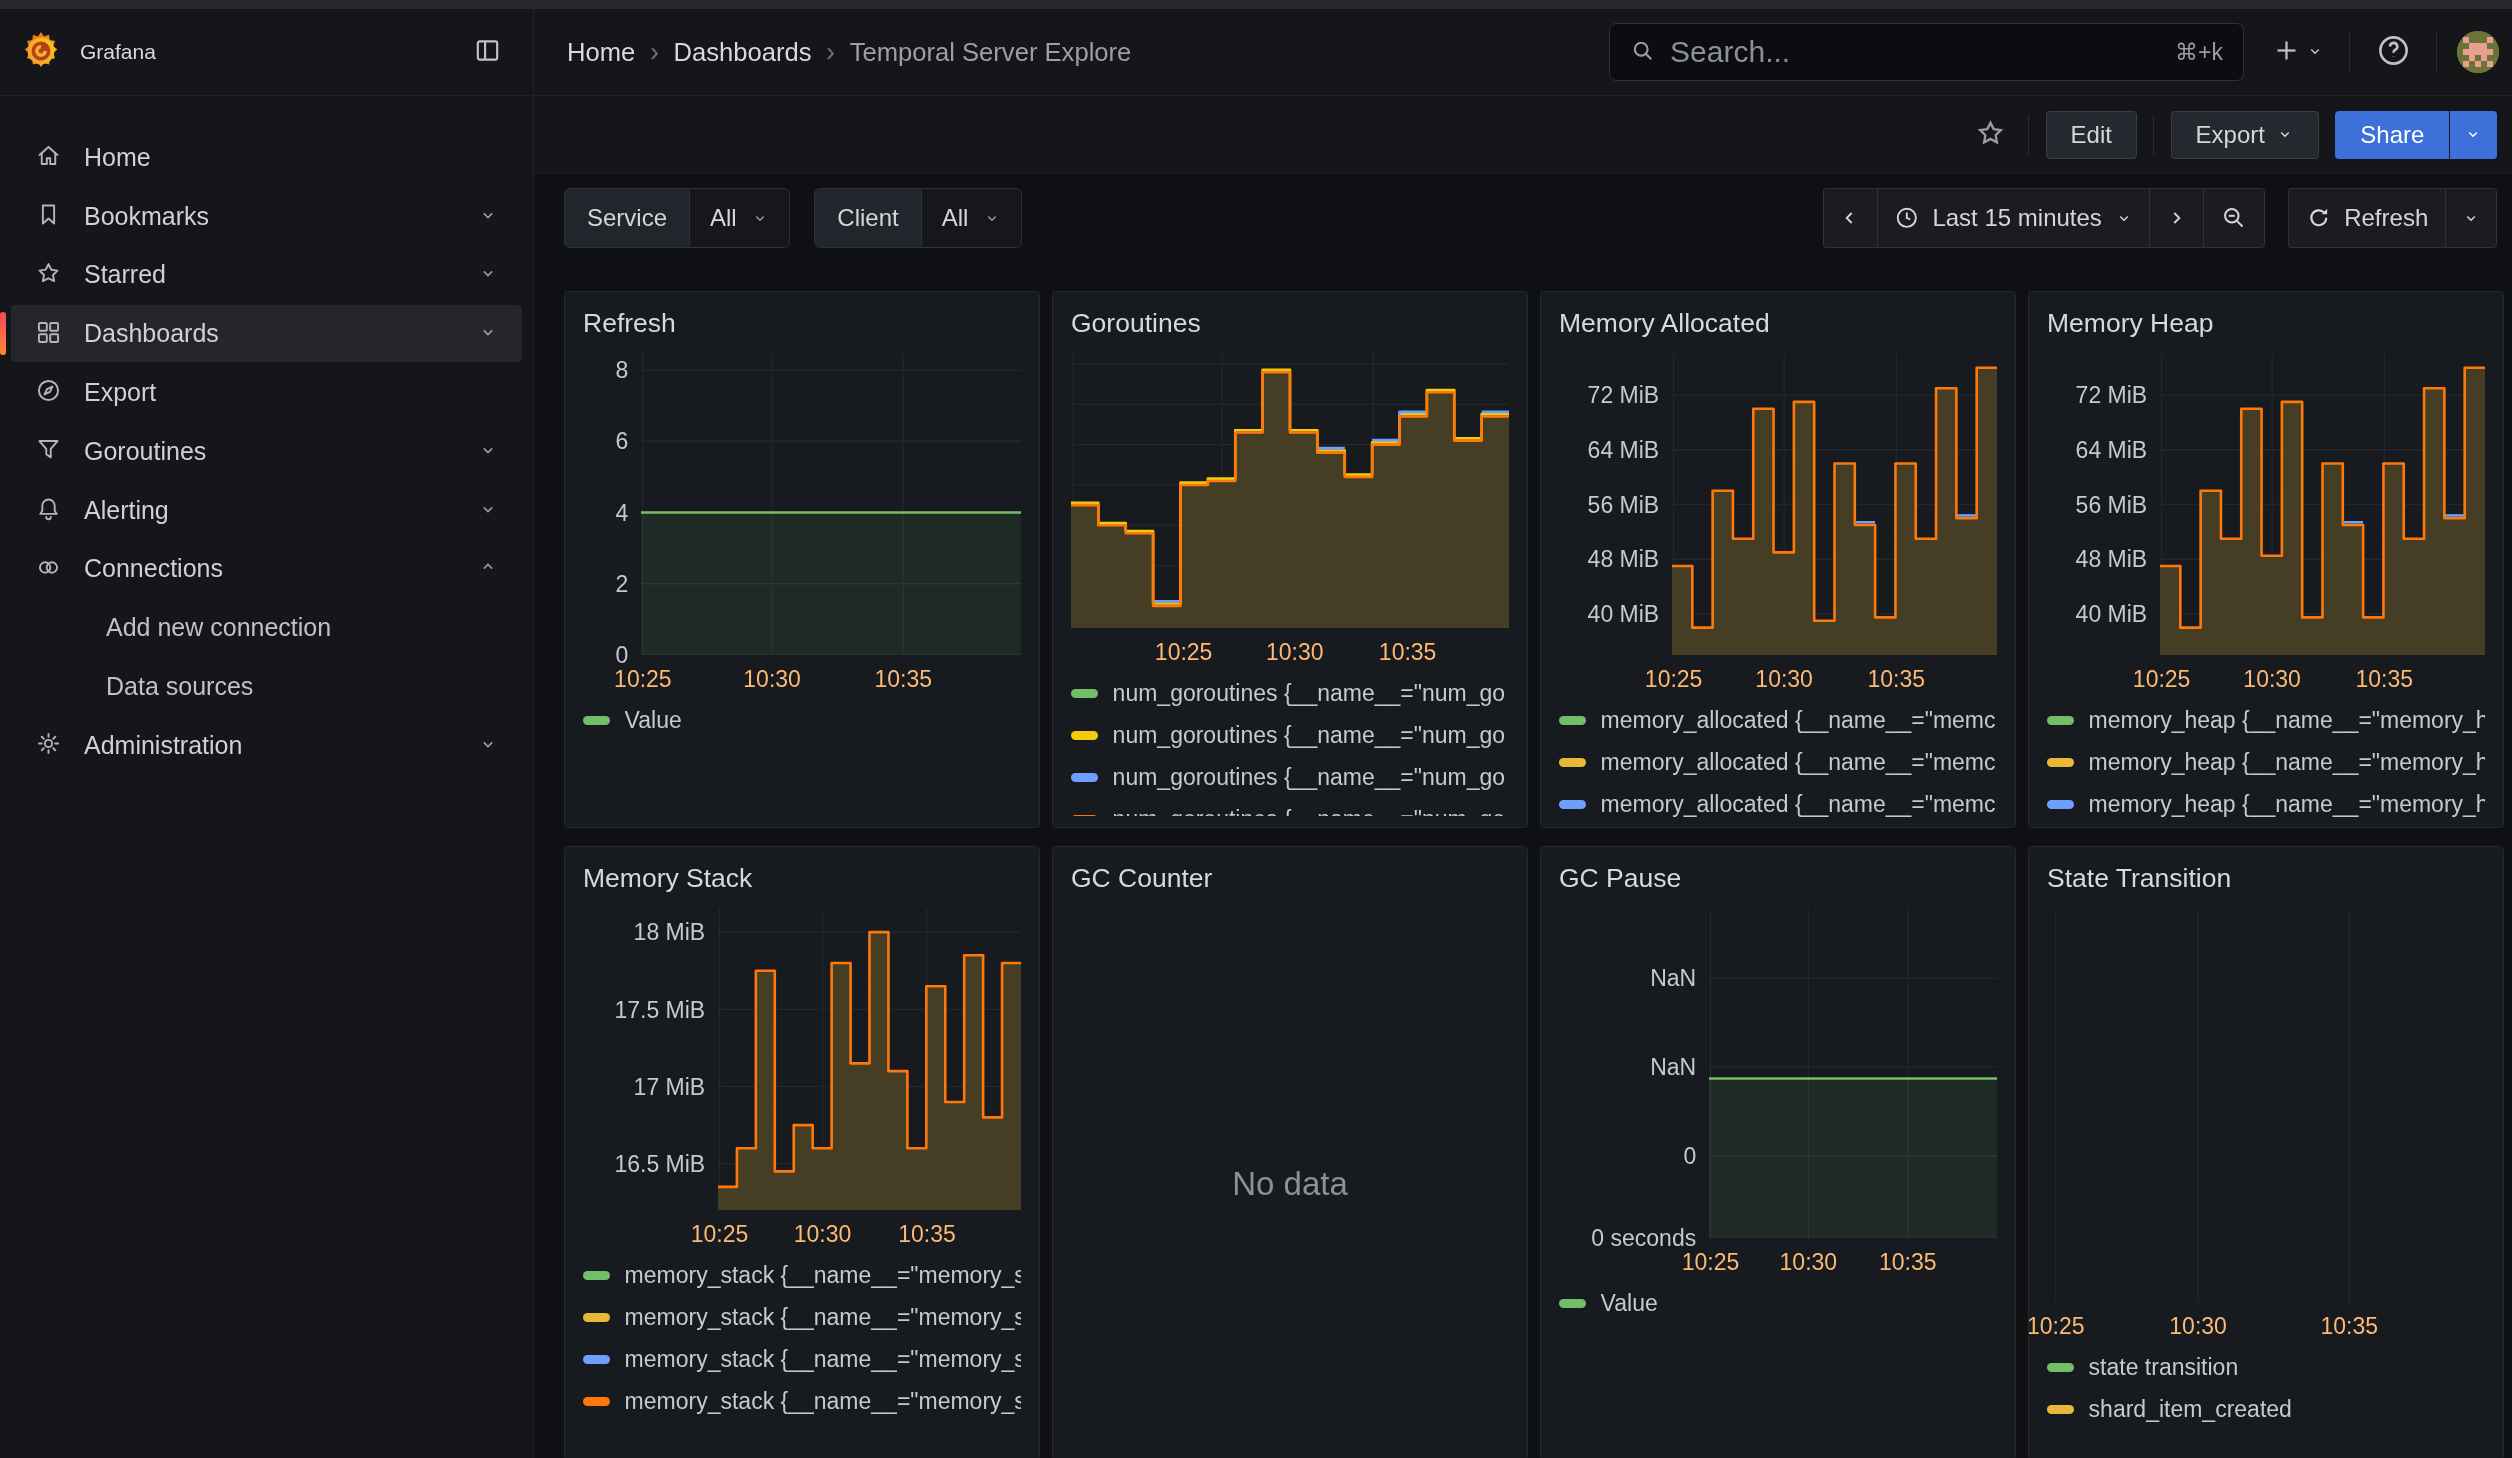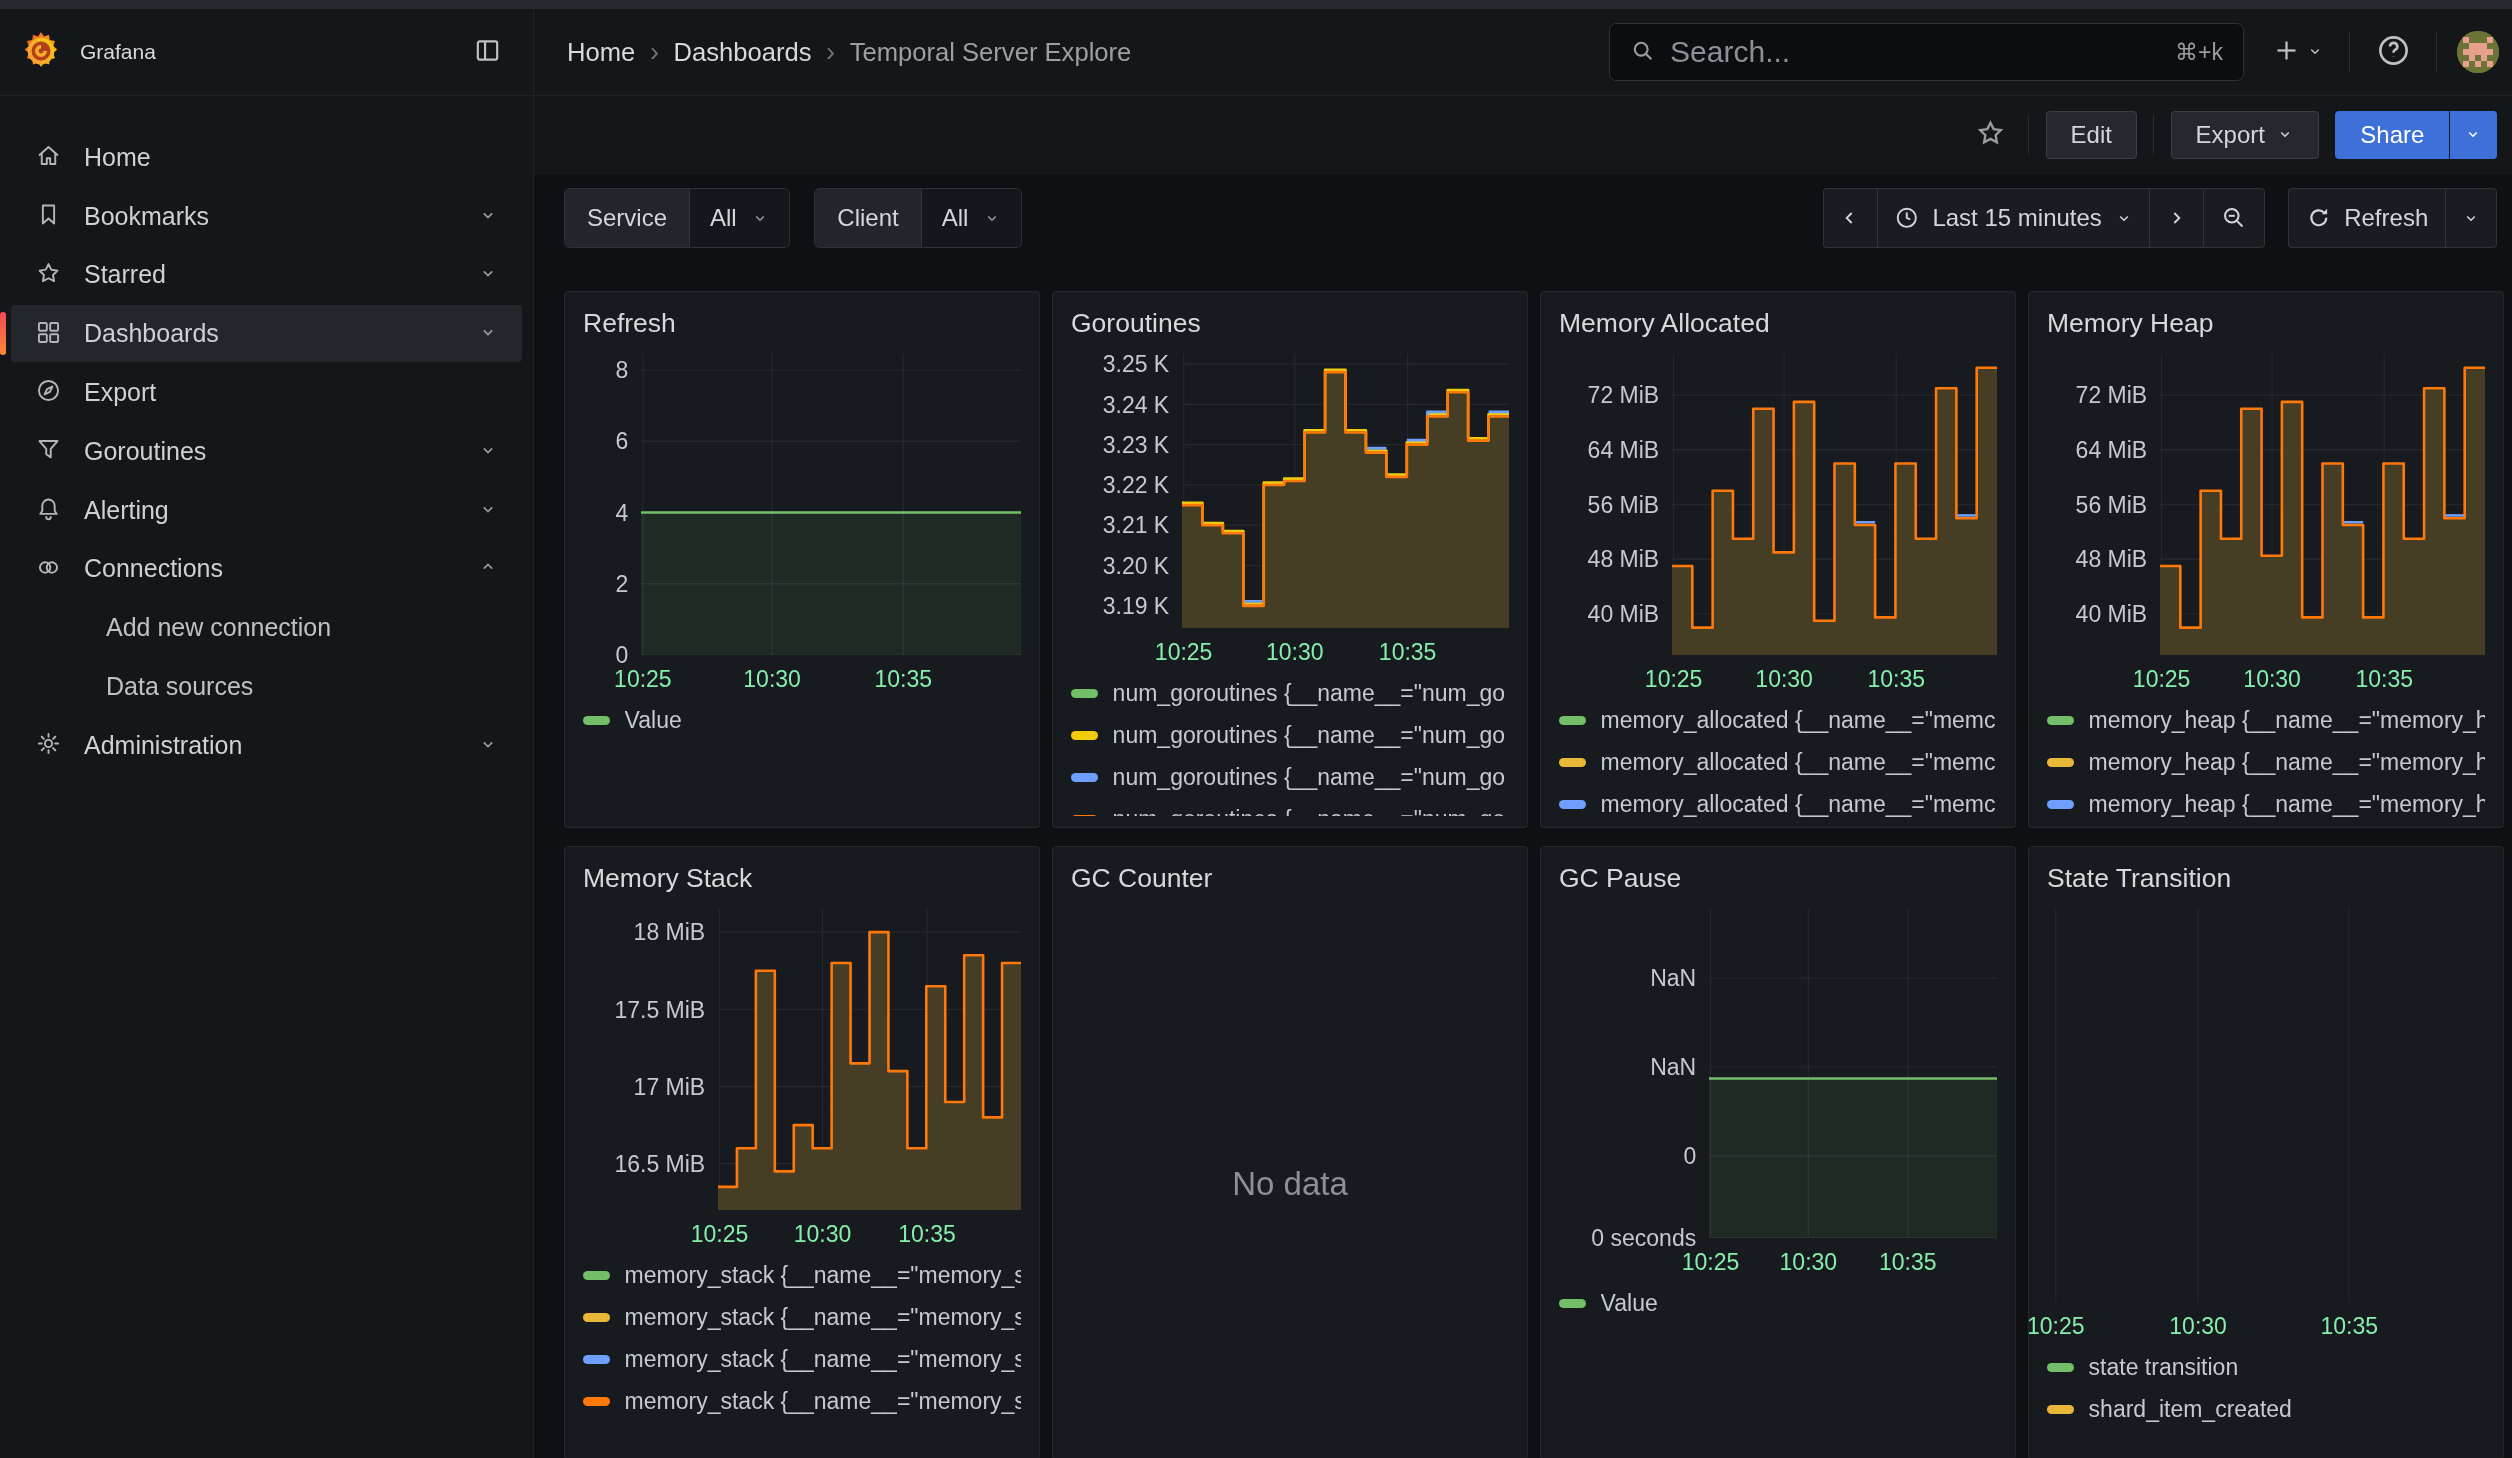--- a/index.html
+++ b/index.html
@@ -430,15 +430,6 @@
       <section class="panel">
         <div class="ptitle">Goroutines</div>
         <div class="chart-wrap">
-          <div class="yaxis" style="width: 111px; height: 274px;">
-            <span style="top: 3.67647%;">3.25 K</span>
-            <span style="top: 18.3824%;">3.24 K</span>
-            <span style="top: 33.0882%;">3.23 K</span>
-            <span style="top: 47.7941%;">3.22 K</span>
-            <span style="top: 62.5%;">3.21 K</span>
-            <span style="top: 77.2059%;">3.20 K</span>
-            <span style="top: 91.9118%;">3.19 K</span>
-          </div>
           <div class="plot" style="height: 274px;">
             <svg viewBox="0 0 1000 1000" preserveAspectRatio="none">
               <line x1="0" x2="1000" y1="36.764705882352125" y2="36.764705882352125" stroke="#24272d" stroke-width="1.3" vector-effect="non-scaling-stroke"></line>

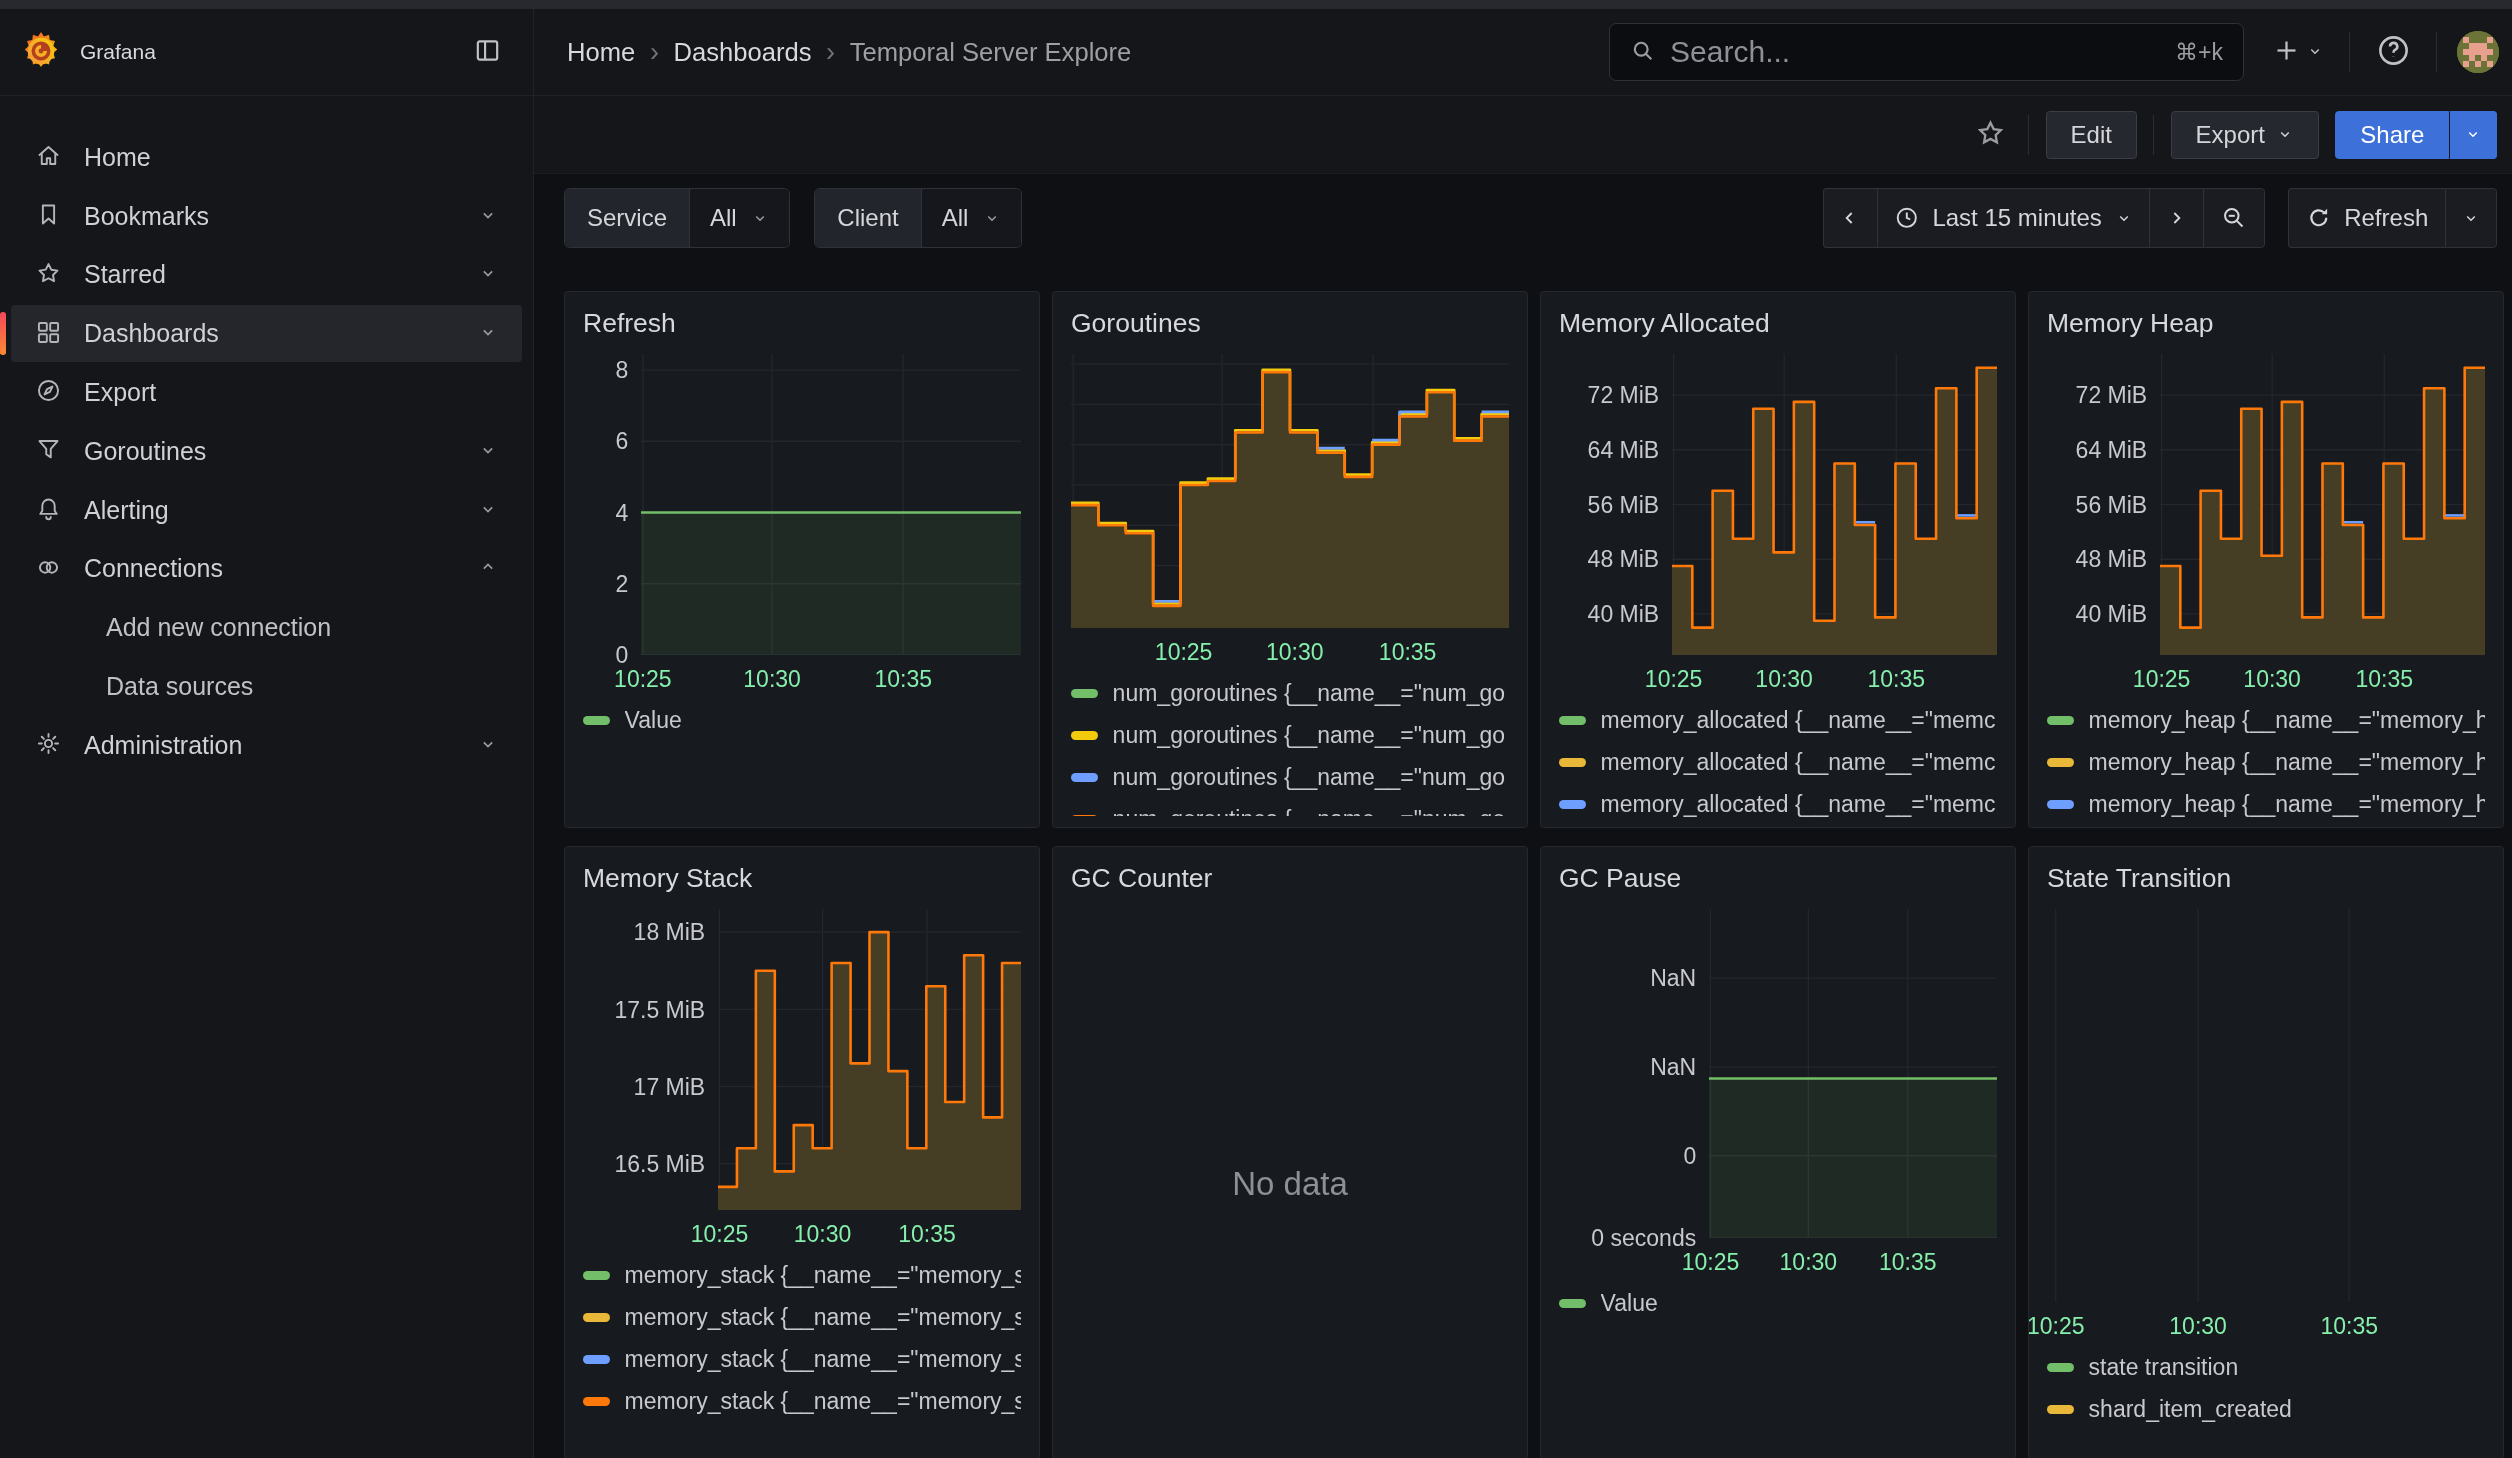--- a/index.html
+++ b/index.html
@@ -91,7 +91,7 @@
   .plot { flex:1; position:relative; }
   .plot svg { position:absolute; inset:0; width:100%; height:100%; }
   .xaxis { position:relative; height:33px; margin-top:5.5px; }
-  .xaxis span { position:absolute; top:5.5px; transform:translateX(-50%); font-size:23px; color:#86efac;
+  .xaxis span { position:absolute; top:5.5px; transform:translateX(-50%); font-size:23px; color:#fdba74;
     white-space:nowrap; }
   .legend { overflow:hidden; margin-top:5.5px; }
   .lrow { display:flex; align-items:center; gap:14.6px; height:42px; cursor:pointer; }

